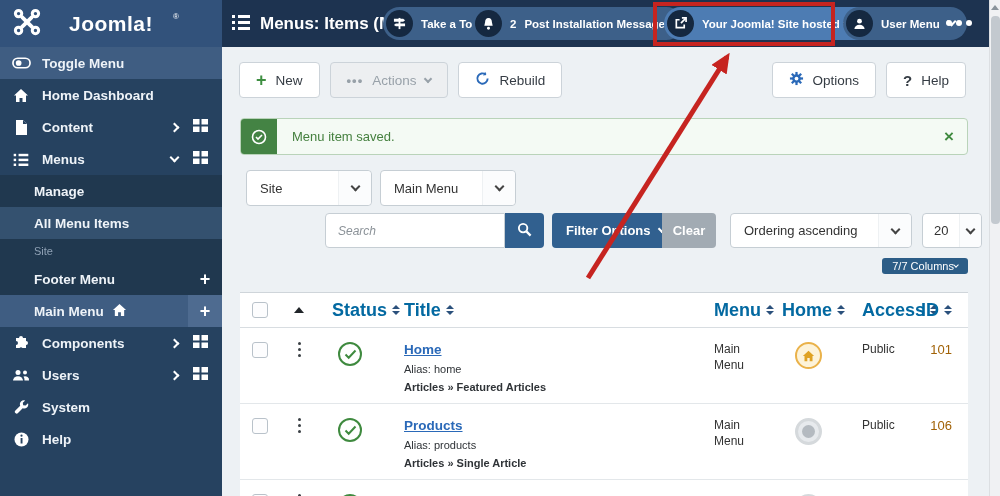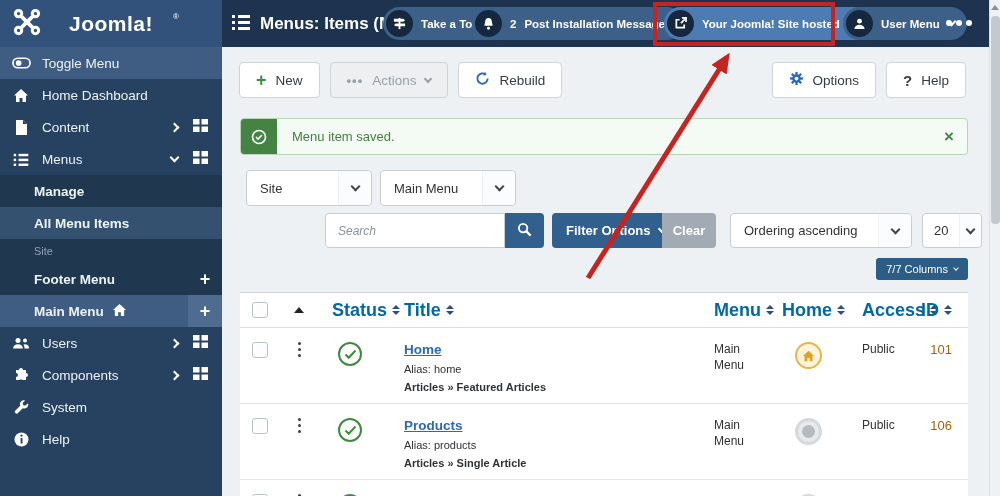--- a/index.html
+++ b/index.html
@@ -28,7 +28,7 @@
 
   
   .sidebar { position:absolute; left:0; top:47px; width:222px; bottom:0; background:#264260; z-index:4; color:#eef3f8; }
-  .srow { height:32px; display:flex; align-items:center; padding:0 14px 0 10px; font-size:13.5px; font-weight:normal; cursor:pointer; }
+  .srow { height:32px; display:flex; align-items:center; padding:0 14px 0 10px; font-size:13.5px; font-weight:bold; cursor:pointer; }
   .srow .sicon { width:22px; margin-right:10px; display:flex; justify-content:center; }
   .srow .rgt { margin-left:auto; display:flex; align-items:center; gap:15px; }
   .srow.hl { background:#3f5d82; }

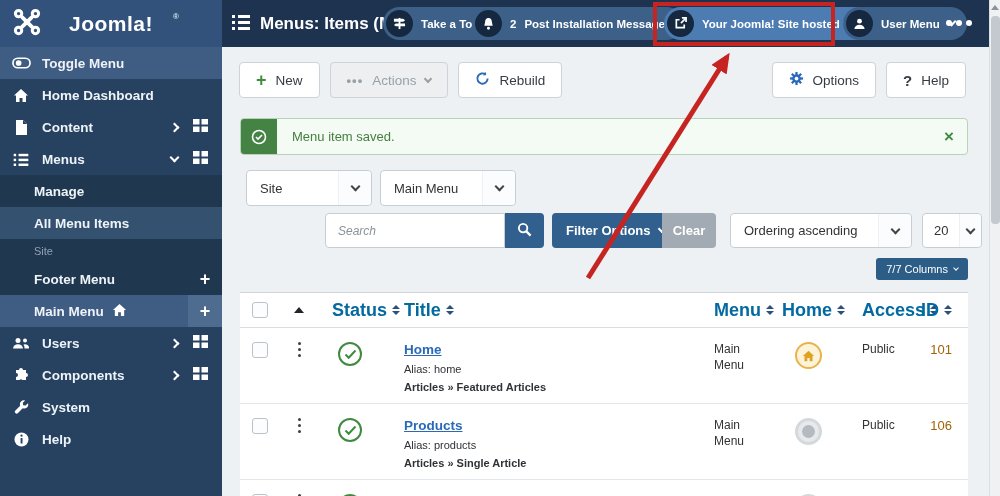--- a/index.html
+++ b/index.html
@@ -78,7 +78,7 @@
   .clear-btn { position:absolute; left:440px; top:166px; height:35px; width:54px; background:#a2abb3; color:#fff; font-size:13px; font-weight:bold; border:none; border-radius:0 4px 4px 0; display:flex; align-items:center; justify-content:center; cursor:pointer; }
   .chev-d-sm { width:6px; height:6px; border-right:2px solid #fff; border-bottom:2px solid #fff; transform:rotate(45deg); margin-top:-3px; }
 
-  .columns-btn { position:absolute; right:22px; top:211px; height:22px; background:#2c5d87; color:#fff; font-size:11px; border:none; border-radius:3px; padding:0 10px; display:flex; align-items:center; gap:6px; cursor:pointer; }
+  .columns-btn { position:absolute; right:22px; top:211px; height:16px; background:#2c5d87; color:#fff; font-size:11px; border:none; border-radius:3px; padding:0 10px; display:flex; align-items:center; cursor:pointer; }
   .chev-xs { width:4px; height:4px; border-right:1.5px solid #fff; border-bottom:1.5px solid #fff; transform:rotate(45deg); margin-top:-2px; }
 
   

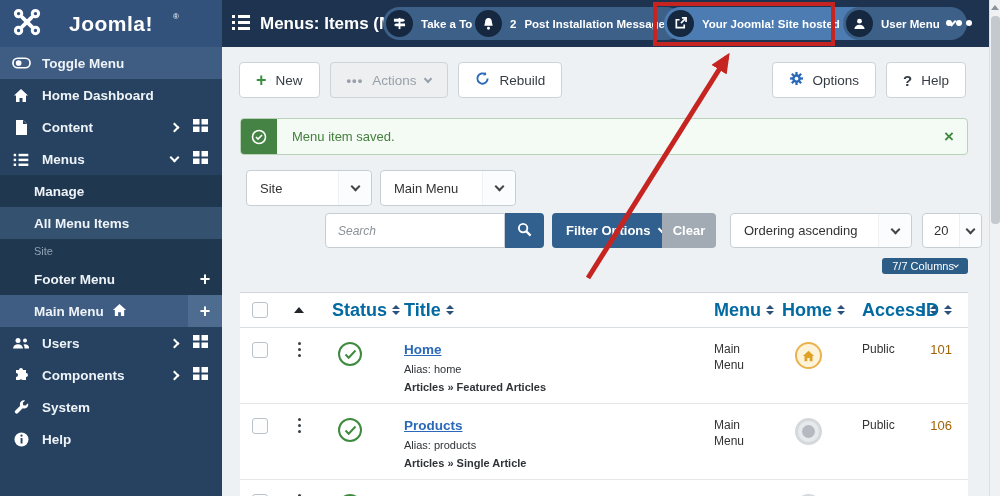--- a/index.html
+++ b/index.html
@@ -304,16 +304,11 @@
 
     <div class="srow">
       <span class="sicon">
-        <svg width="18" height="13" viewBox="0 0 18 13">
-          <g fill="#fff">
-              <circle cx="6" cy="3.5" r="2.5"></circle>
-              <path d="M1 11.5 a5 4.3 0 0 1 10 0 z"></path>
-          <circle cx="13" cy="3.5" r="2"></circle>
-              <path d="M11.5 7.5 a4 3.6 0 0 1 5.5 4 h-4.5 a6 6 0 0 0 -1 -4 z"></path>
-            </g>
-        </svg>
-      </span>
-      <span>Users</span>
+        <svg width="16" height="14" viewBox="0 0 16 14">
+            <path fill="#fff" d="M6 2 a2 2 0 0 1 4 0 h3 v3 a2 2 0 0 1 0 4 v3 h-3.5 a2 2 0 0 0 -3 0 H3 v-3 a2 2 0 0 0 0 -4 V2 z"></path>
+          </svg>
+      </span>
+      <span>Components</span>
       <span class="rgt">
         <span class="chev-r"></span>
         <span>
@@ -331,11 +326,16 @@
 
     <div class="srow">
       <span class="sicon">
-        <svg width="16" height="14" viewBox="0 0 16 14">
-            <path fill="#fff" d="M6 2 a2 2 0 0 1 4 0 h3 v3 a2 2 0 0 1 0 4 v3 h-3.5 a2 2 0 0 0 -3 0 H3 v-3 a2 2 0 0 0 0 -4 V2 z"></path>
-          </svg>
-      </span>
-      <span>Components</span>
+        <svg width="18" height="13" viewBox="0 0 18 13">
+          <g fill="#fff">
+              <circle cx="6" cy="3.5" r="2.5"></circle>
+              <path d="M1 11.5 a5 4.3 0 0 1 10 0 z"></path>
+          <circle cx="13" cy="3.5" r="2"></circle>
+              <path d="M11.5 7.5 a4 3.6 0 0 1 5.5 4 h-4.5 a6 6 0 0 0 -1 -4 z"></path>
+            </g>
+        </svg>
+      </span>
+      <span>Users</span>
       <span class="rgt">
         <span class="chev-r"></span>
         <span>

